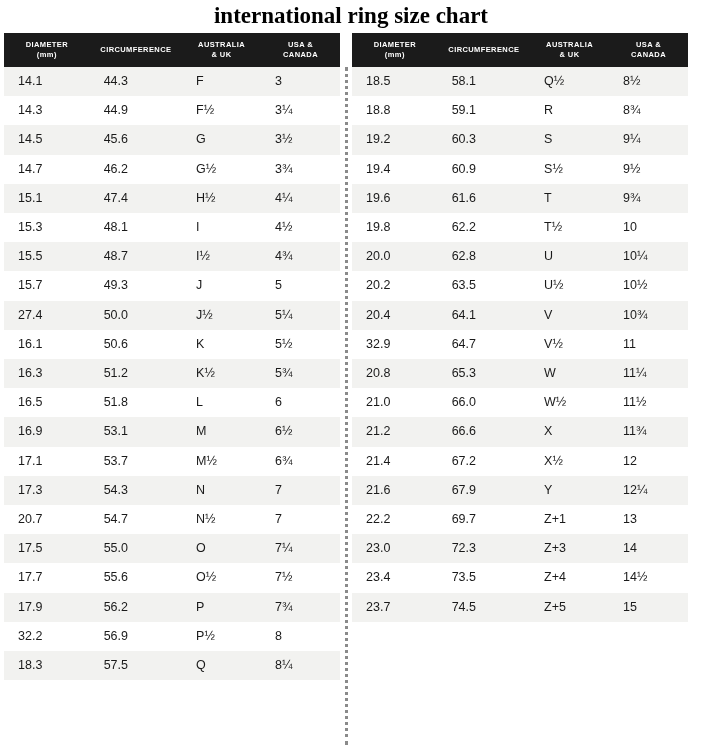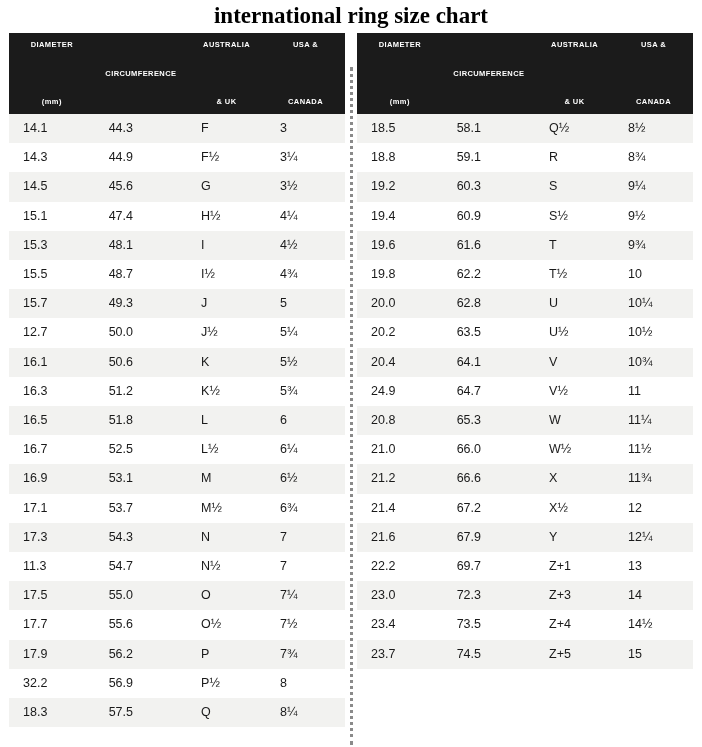--- a/index.html
+++ b/index.html
@@ -33,7 +33,7 @@
   .tables {
     display: flex;
     align-items: flex-start;
-    justify-content: center;
+    justify-content: flex-start;
     padding: 0 4px;
     box-sizing: border-box;
   }

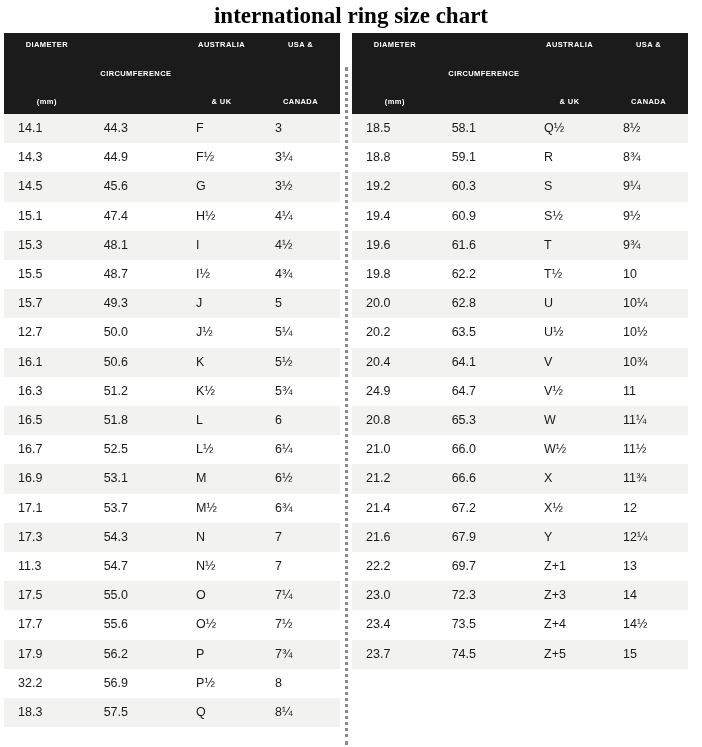--- a/index.html
+++ b/index.html
@@ -62,7 +62,6 @@
     display: block;
     font-weight: bold;
     letter-spacing: 0.4px;
-    margin-top: 47px;
   }
   tbody td {
     font-size: 12.5px;

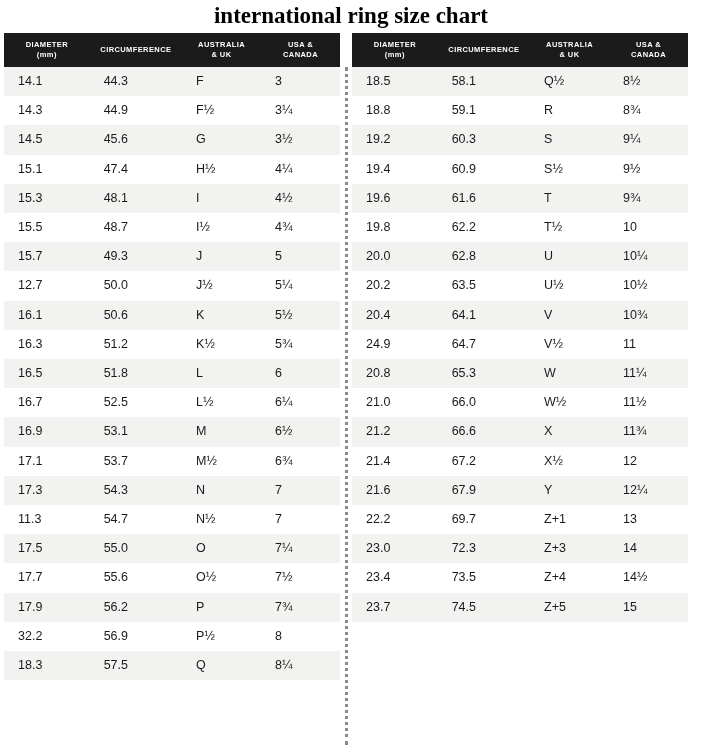--- a/index.html
+++ b/index.html
@@ -151,6 +151,12 @@
               <td>3½</td>
             </tr>
             <tr>
+              <td>14.7</td>
+              <td>46.2</td>
+              <td>G½</td>
+              <td>3¾</td>
+            </tr>
+            <tr>
               <td>15.1</td>
               <td>47.4</td>
               <td>H½</td>

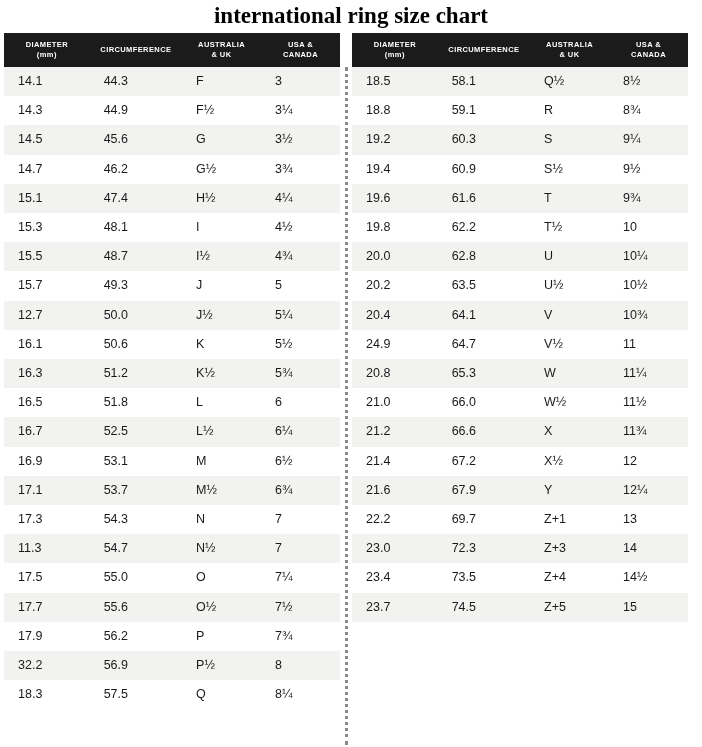--- a/index.html
+++ b/index.html
@@ -181,7 +181,7 @@
               <td>5</td>
             </tr>
             <tr>
-              <td>12.7</td>
+              <td>27.4</td>
               <td>50.0</td>
               <td>J½</td>
               <td>5¼</td>

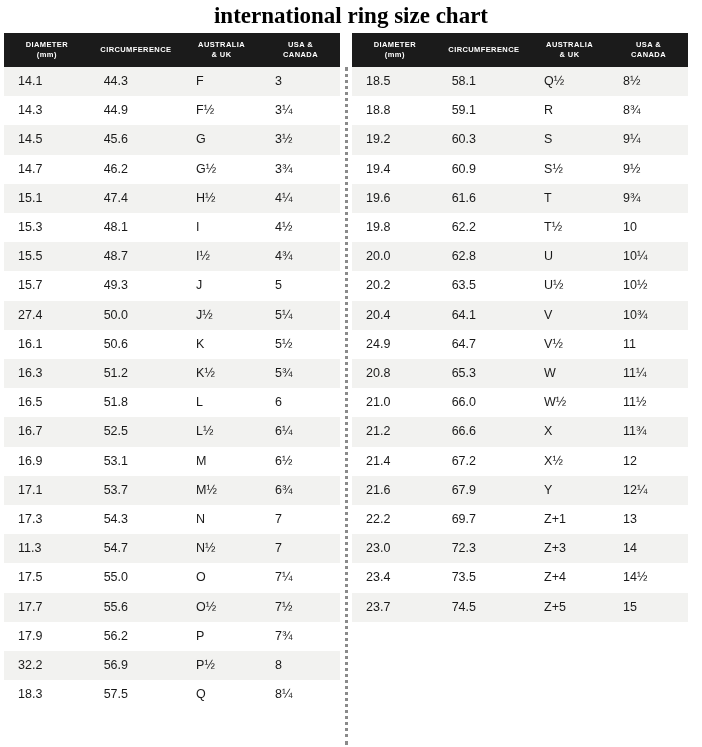--- a/index.html
+++ b/index.html
@@ -355,7 +355,7 @@
               <td>10¾</td>
             </tr>
             <tr>
-              <td>24.9</td>
+              <td>32.9</td>
               <td>64.7</td>
               <td>V½</td>
               <td>11</td>

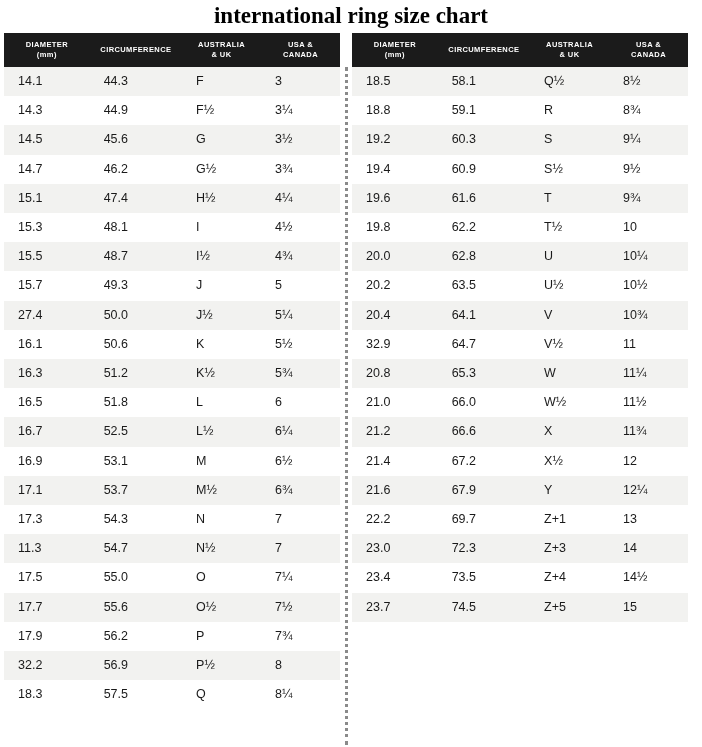--- a/index.html
+++ b/index.html
@@ -205,12 +205,6 @@
               <td>6</td>
             </tr>
             <tr>
-              <td>16.7</td>
-              <td>52.5</td>
-              <td>L½</td>
-              <td>6¼</td>
-            </tr>
-            <tr>
               <td>16.9</td>
               <td>53.1</td>
               <td>M</td>

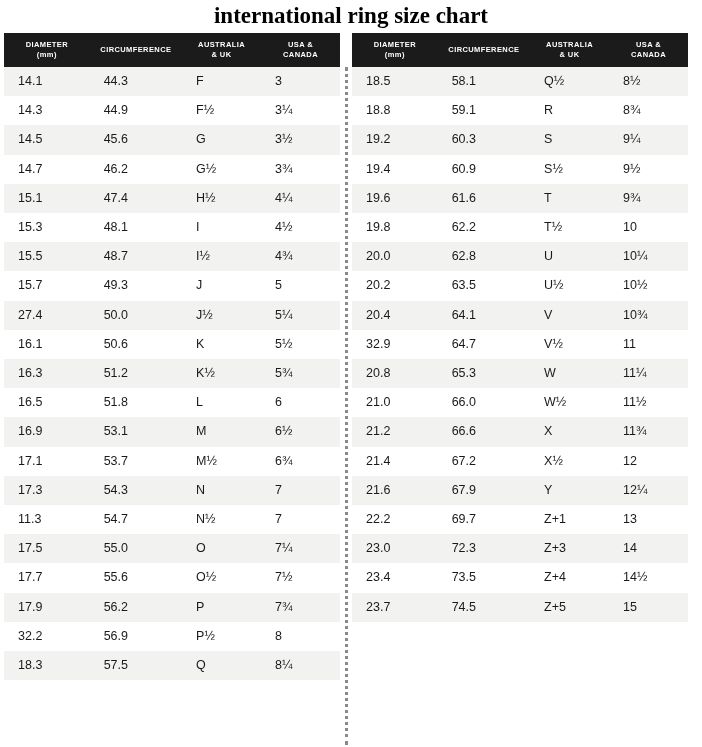--- a/index.html
+++ b/index.html
@@ -223,7 +223,7 @@
               <td>7</td>
             </tr>
             <tr>
-              <td>11.3</td>
+              <td>20.7</td>
               <td>54.7</td>
               <td>N½</td>
               <td>7</td>

